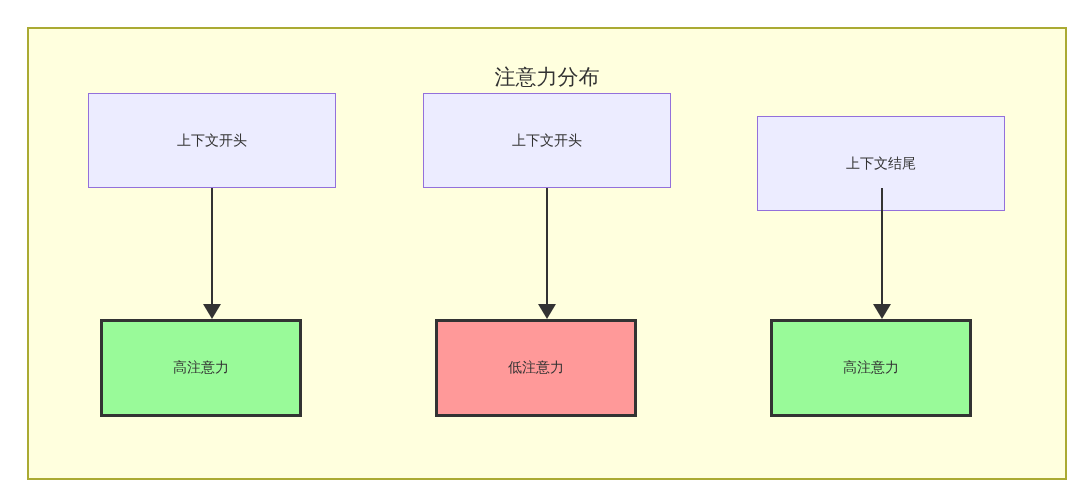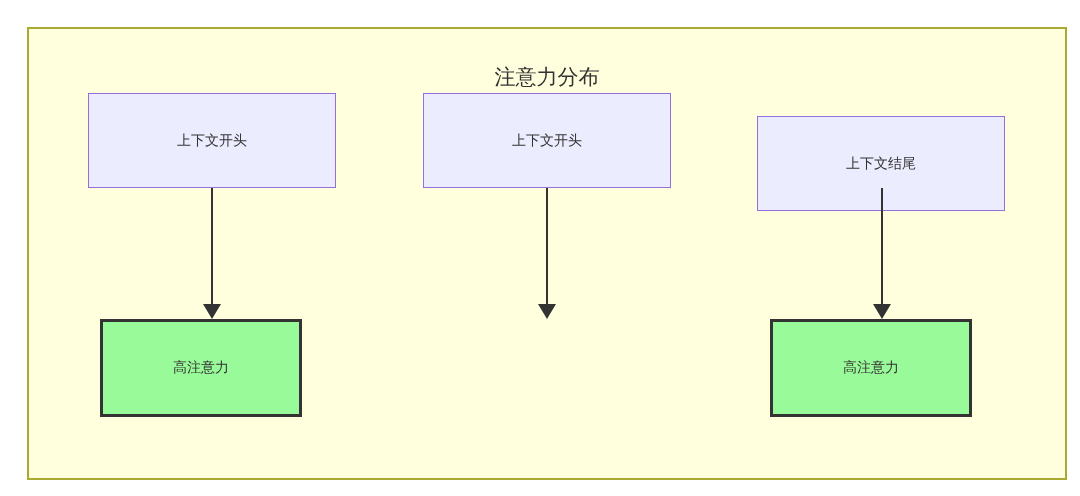--- a/index.html
+++ b/index.html
@@ -109,6 +109,7 @@
 
   <div class="node target tgt-1" style="background-color: rgb(153, 250, 153); border-color: rgb(51, 51, 51); color: rgb(51, 51, 51);">高注意力</div>
 
+  <div class="node target tgt-2" style="background-color: rgb(255, 153, 153); border-color: rgb(51, 51, 51); color: rgb(51, 51, 51);">低注意力</div>
 
   <div class="node target tgt-3" style="background-color: rgb(153, 250, 153); border-color: rgb(51, 51, 51); color: rgb(51, 51, 51);">高注意力</div>
 

